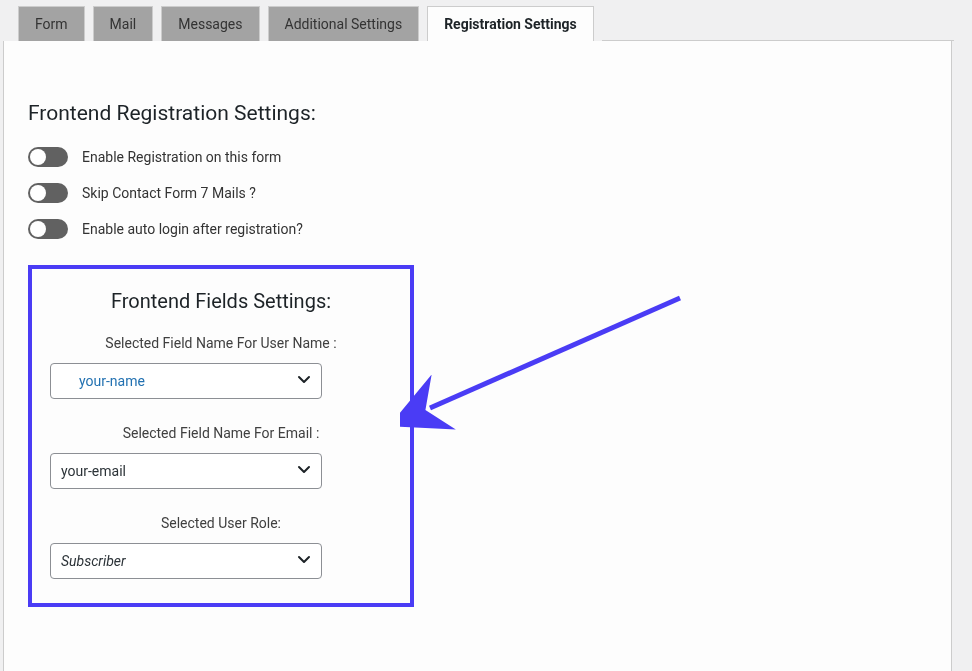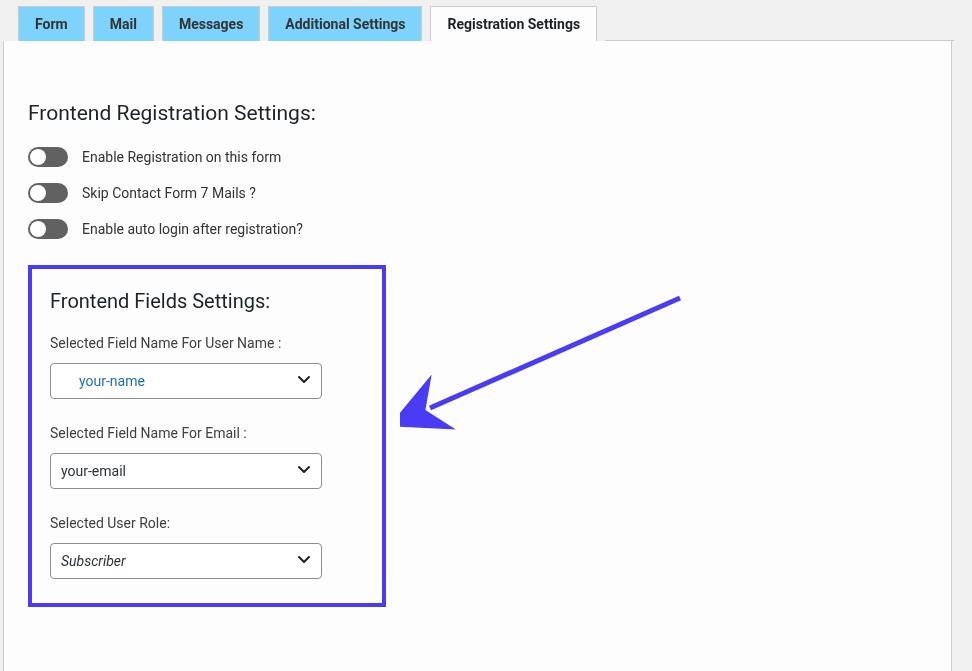--- a/index.html
+++ b/index.html
@@ -21,14 +21,14 @@
       padding: 6px 18px 0 18px;
     }
     .tab {
-      background: #7dd3fc;
+      background: #a3a3a3;
       border: 1px solid #ccc;
       border-bottom: none;
       padding: 9px 16px;
       font-size: 14px;
       color: #333;
       cursor: pointer;
-      font-weight: 700;
+      font-weight: 400;
     }
     .tab.active {
       background: #fdfdfd;

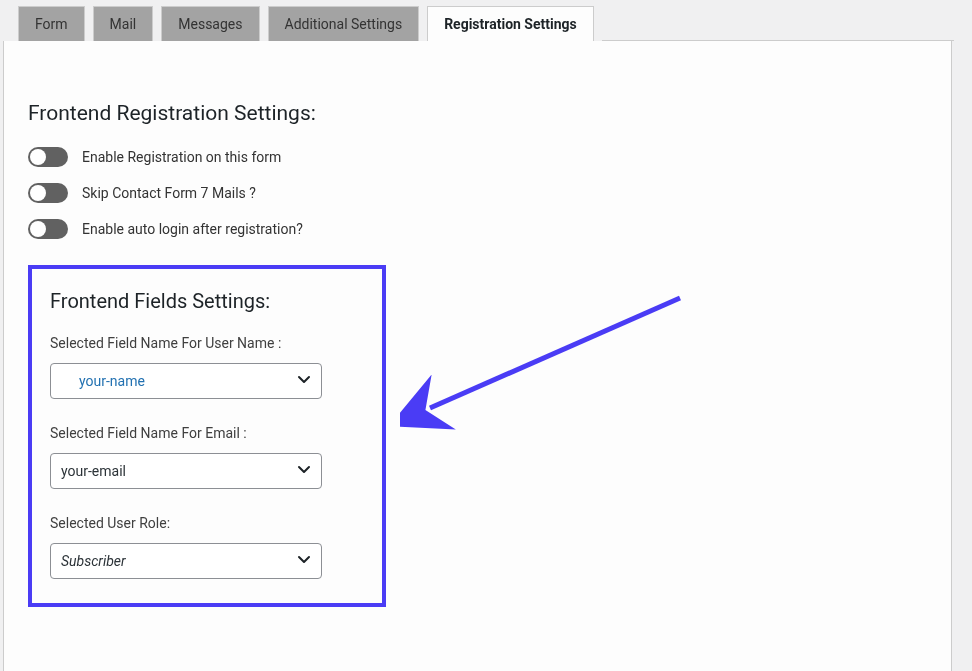--- a/index.html
+++ b/index.html
@@ -87,7 +87,8 @@
       border: 4px solid #4a3cf5;
       padding: 20px 18px 24px 18px;
       margin-top: 26px;
-      width: 358px;
+      width: 386px;
+      text-align: center;
     }
     .fields-title {
       font-size: 20px;

